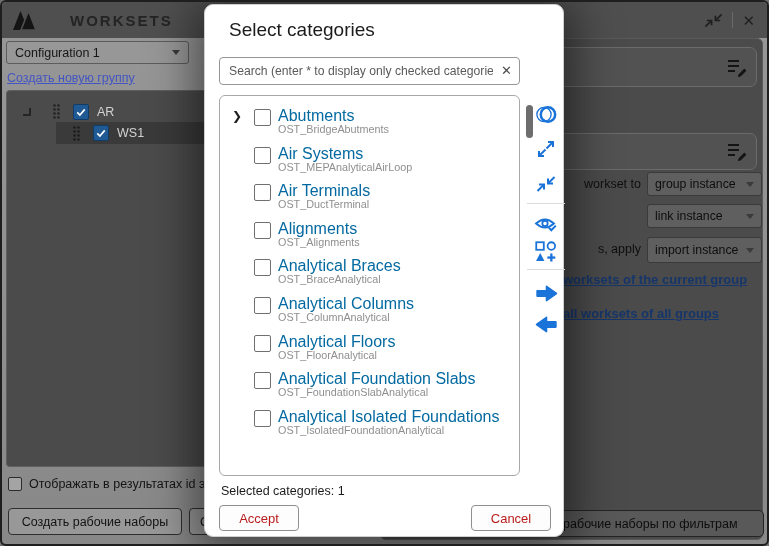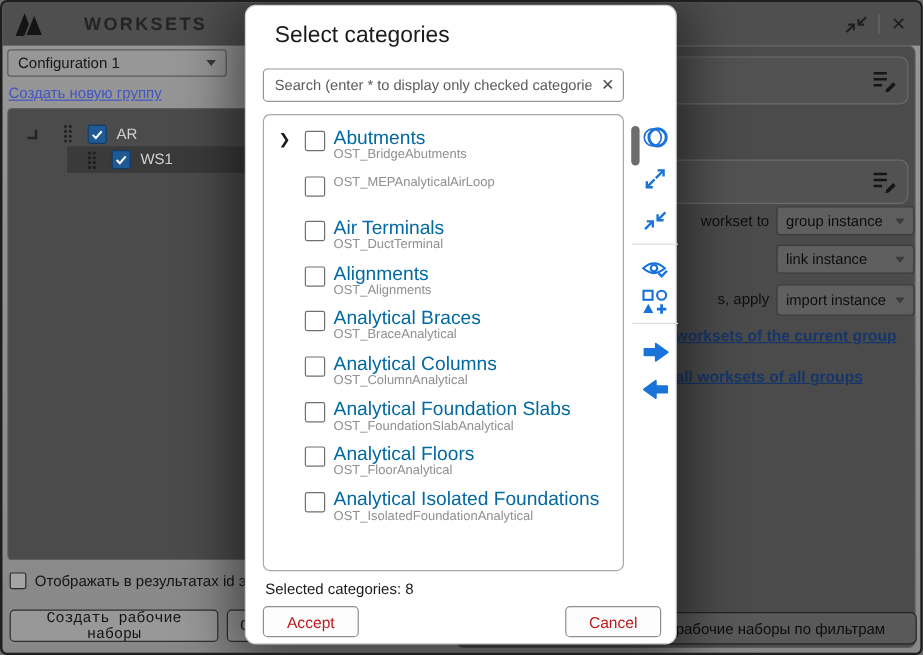--- a/index.html
+++ b/index.html
@@ -236,6 +236,7 @@
         <span class="chev"></span>
         <span class="ccheck"></span>
         <span class="ctext">
+            <div class="cname">Air Systems</div>
             <div class="ccode">OST_MEPAnalyticalAirLoop</div>
           </span>
       </div>

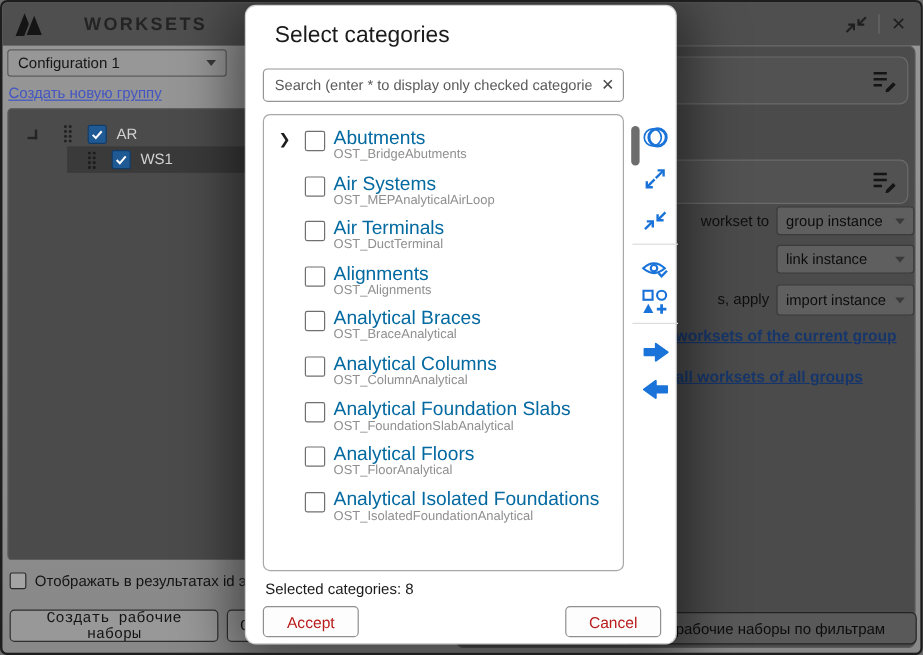--- a/index.html
+++ b/index.html
@@ -276,16 +276,16 @@
         <span class="chev"></span>
         <span class="ccheck"></span>
         <span class="ctext">
+            <div class="cname">Analytical Floors</div>
+            <div class="ccode">OST_FloorAnalytical</div>
+          </span>
+      </div>
+      <div class="cat">
+        <span class="chev"></span>
+        <span class="ccheck"></span>
+        <span class="ctext">
             <div class="cname">Analytical Foundation Slabs</div>
             <div class="ccode">OST_FoundationSlabAnalytical</div>
-          </span>
-      </div>
-      <div class="cat">
-        <span class="chev"></span>
-        <span class="ccheck"></span>
-        <span class="ctext">
-            <div class="cname">Analytical Floors</div>
-            <div class="ccode">OST_FloorAnalytical</div>
           </span>
       </div>
       <div class="cat">

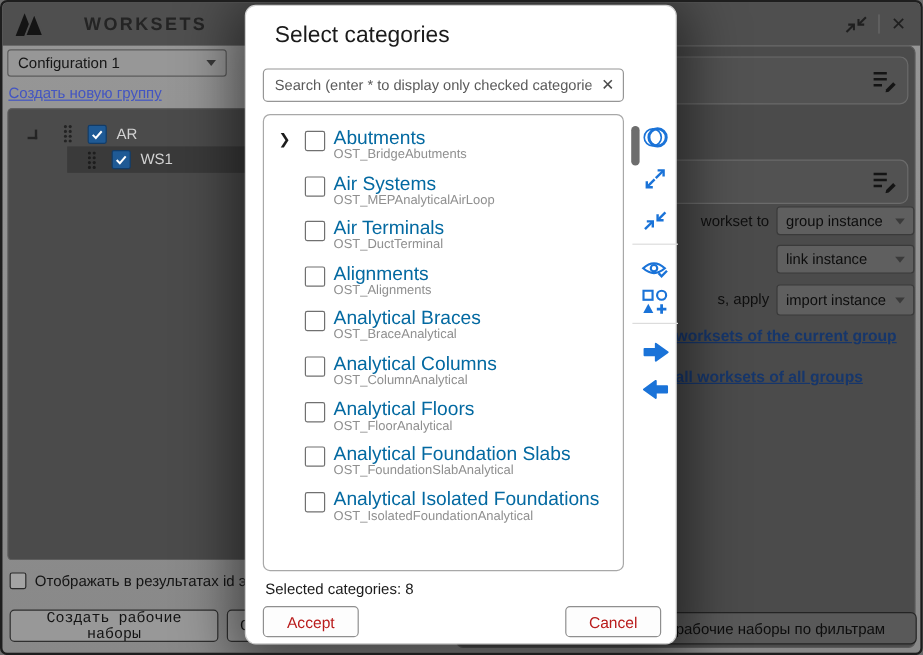--- a/index.html
+++ b/index.html
@@ -358,7 +358,7 @@
       </div>
     </div>
 
-    <div class="msummary">Selected categories: 8</div>
+    <div class="msummary">Selected categories: 1</div>
     <button class="mbtn maccept">Accept</button>
     <button class="mbtn mcancel">Cancel</button>
   </div>

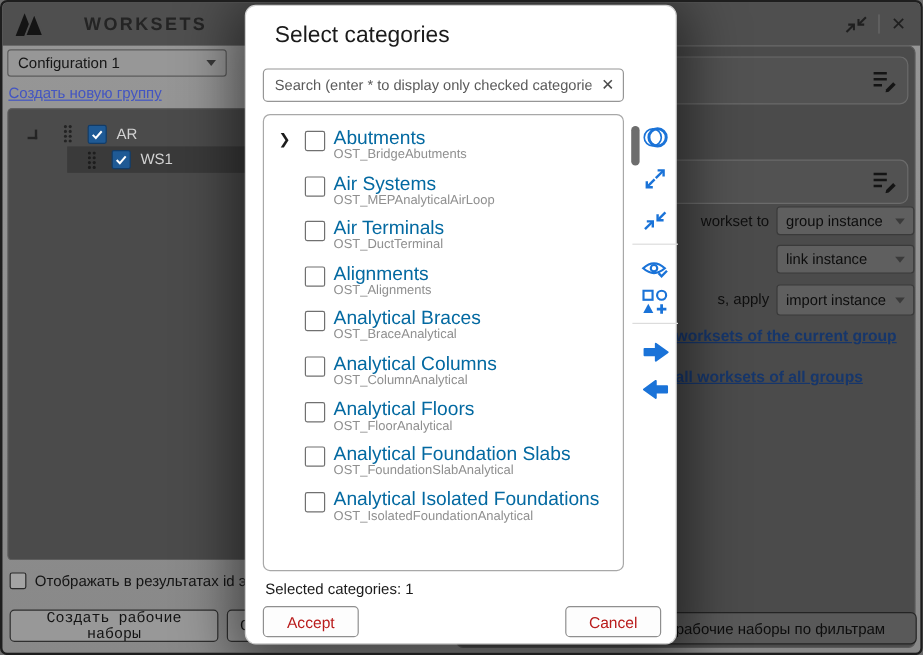--- a/index.html
+++ b/index.html
@@ -30,7 +30,7 @@
   .idsbox{width:14px;height:14px;border:1.6px solid #2b2b2b;background:#a4a4a4;border-radius:2px;}
   .idslabel{font-size:12.5px;color:#141414;}
   .gbtn{position:absolute;height:27px;background:#989898;border:1px solid #2f2f2f;border-radius:4px;font-size:12.5px;color:#131313;
-        display:flex;align-items:center;justify-content:center;font-family:Liberation Mono, monospace;}
+        display:flex;align-items:center;justify-content:center;font-family:Liberation Sans, sans-serif;}
   .btn-create{left:6px;top:506px;width:174px;}
   .btn-cut{left:187px;top:506px;width:130px;justify-content:flex-start;padding-left:10px;}
   

